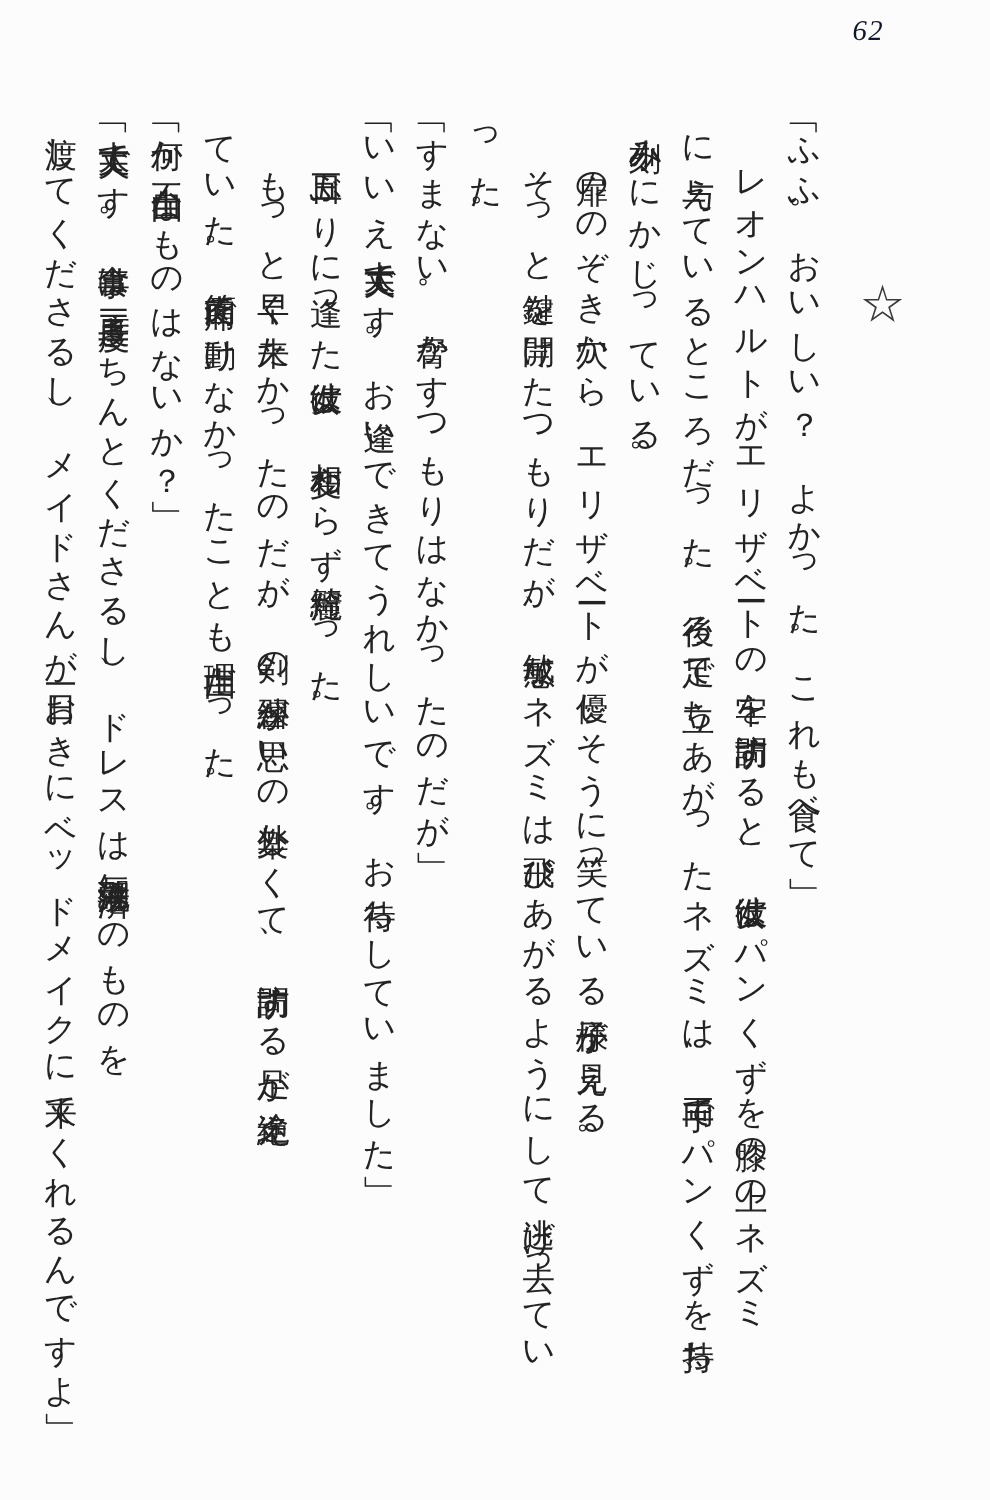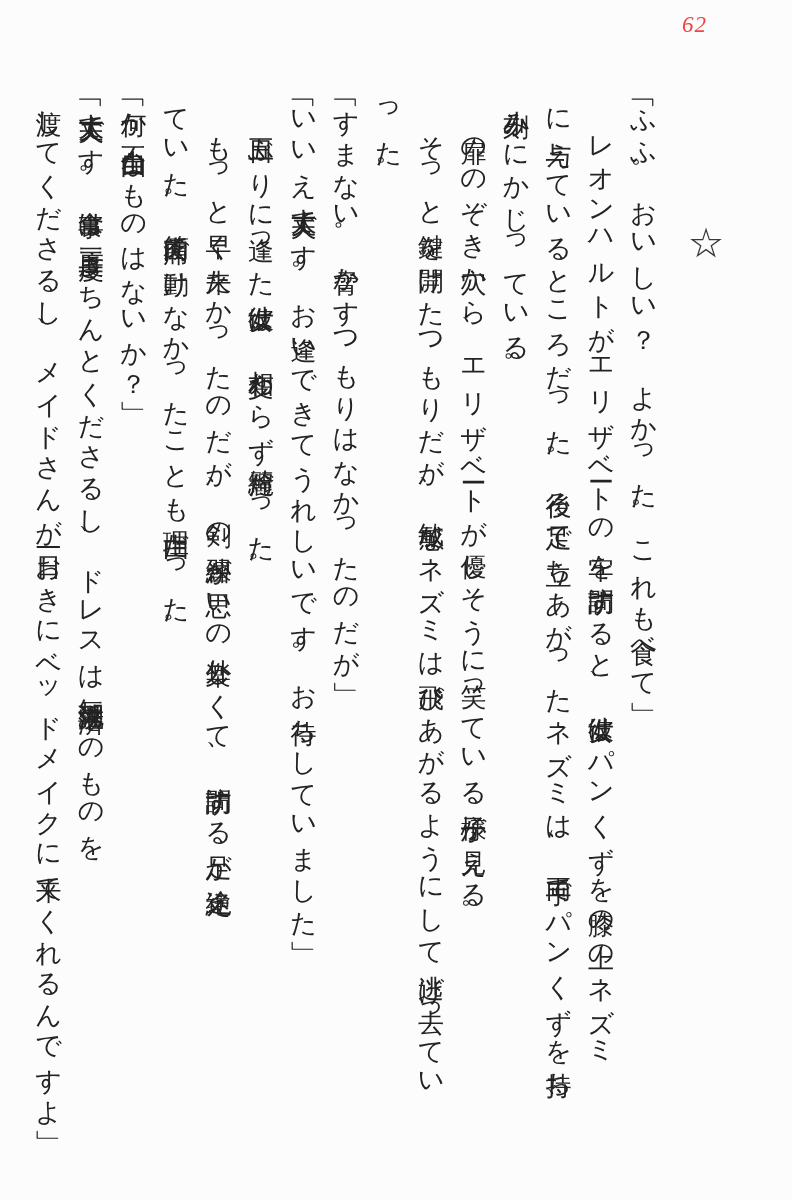--- a/index.html
+++ b/index.html
@@ -24,7 +24,7 @@
     left: 682px;
     font-size: 23px;
     font-style: italic;
-    color: #ef4444;
+    color: #0f172a;
     letter-spacing: 1px;
   }
   .scene-break-star {

